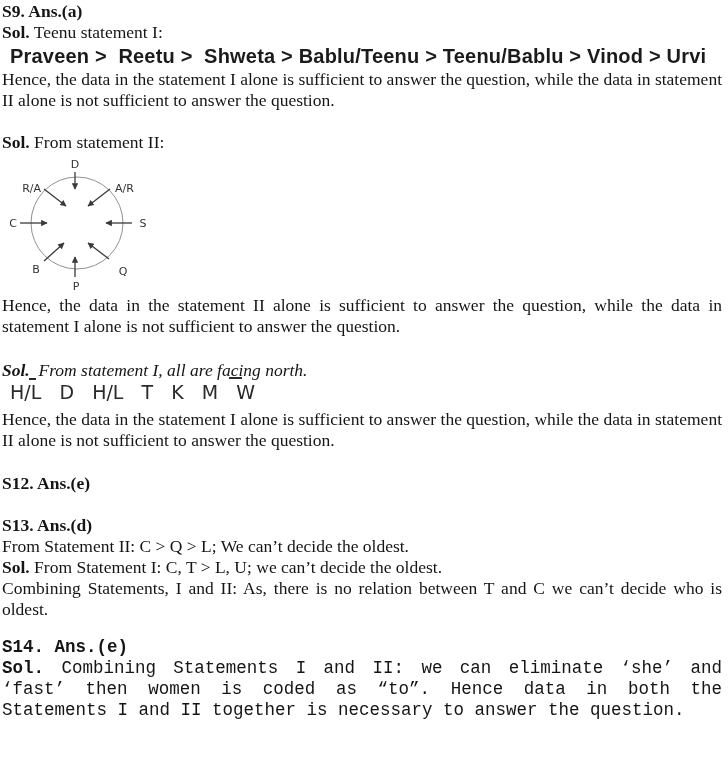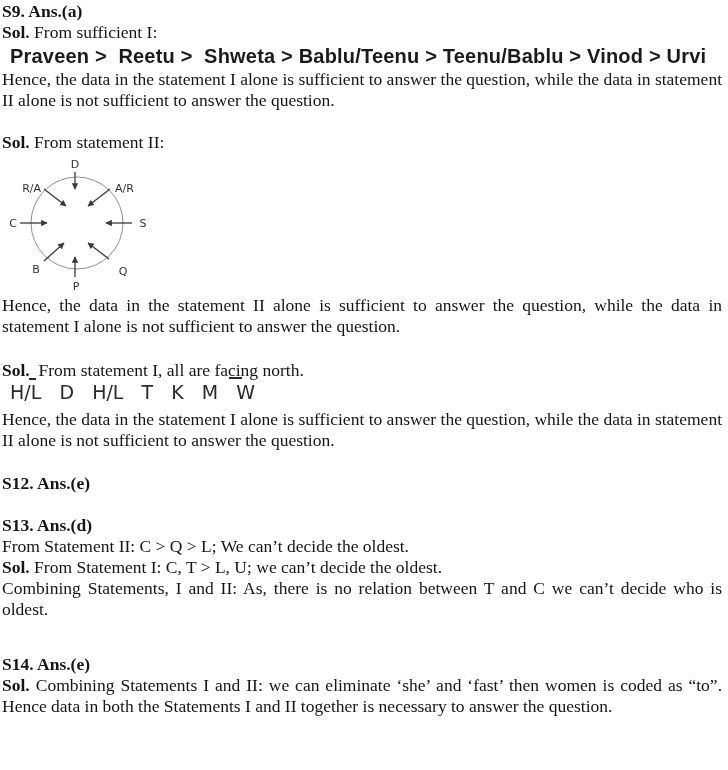--- a/index.html
+++ b/index.html
@@ -70,7 +70,7 @@
 
   <section class="sec-s9">
     <div class="line hdr">S9. Ans.(a)</div>
-    <div class="line"><span class="sol-label">Sol.</span> <span>From sufficient I:</span></div>
+    <div class="line"><span class="sol-label">Sol.</span> <span>Teenu statement I:</span></div>
     <div class="ranking">Praveen &gt;  Reetu &gt;  Shweta &gt; Bablu/Teenu &gt; Teenu/Bablu &gt; Vinod &gt; Urvi</div>
     <div class="line para">Hence, the data in the statement I alone is sufficient to answer the question, while the data in statement II alone is not sufficient to answer the question.</div>
   </section>

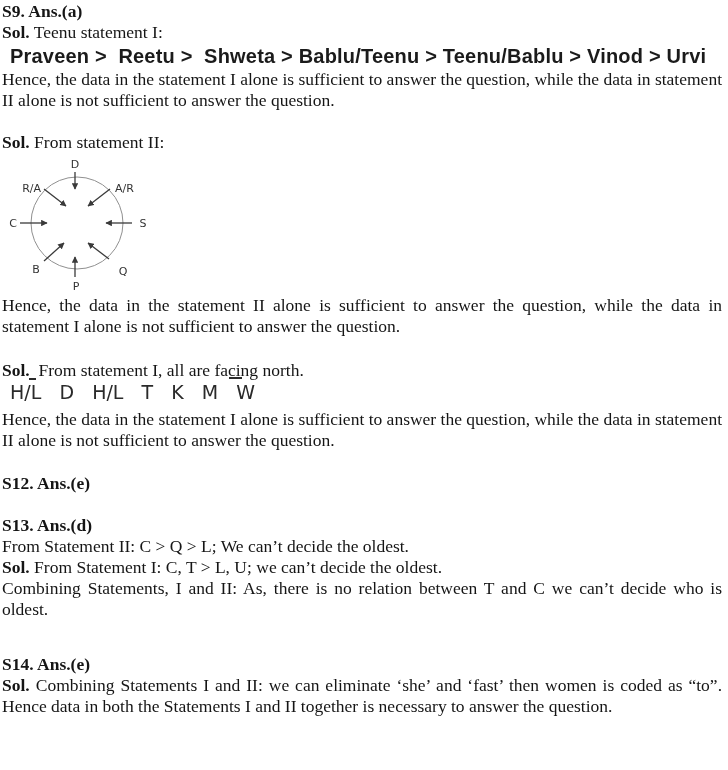--- a/index.html
+++ b/index.html
@@ -53,7 +53,7 @@
     font-size: 11px;
     fill: #333333;
   }
-  .sol-rel { position: relative; }
+  .sol-rel { position: relative; font-style: italic; }
   .mark {
     position: absolute;
     background: #2a2a2a;

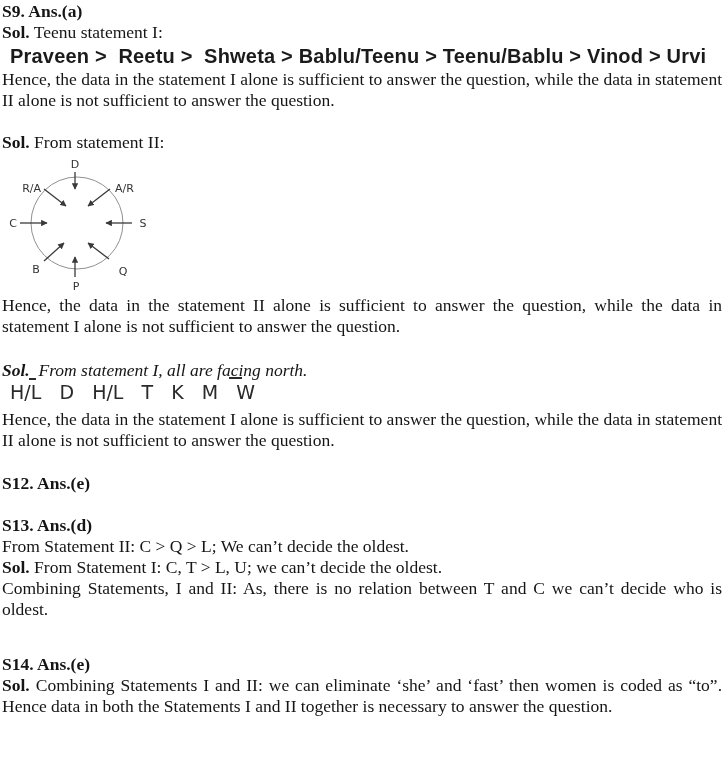--- a/index.html
+++ b/index.html
@@ -26,7 +26,7 @@
   .sec-s11 { margin-top: 23px; }
   .sec-s12 { margin-top: 22px; }
   .sec-s13 { margin-top: 21px; }
-  .sec-s14 { margin-top: 34px; }
+  .sec-s14 { margin-top: 17px; font-family: Liberation Mono, monospace; }
   .ranking {
     font-family: "Liberation Sans", sans-serif;
     font-weight: bold;

